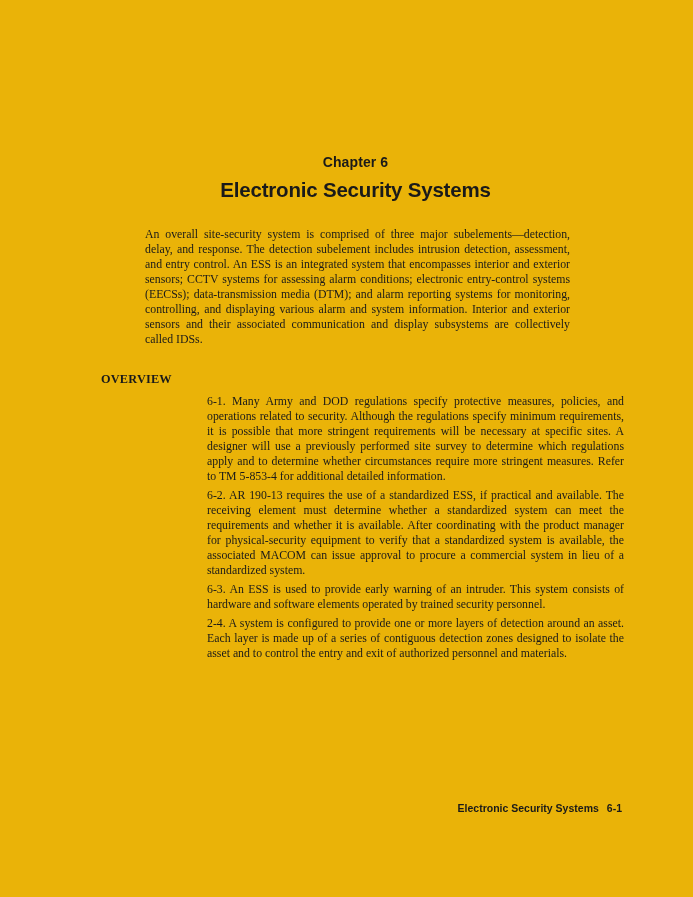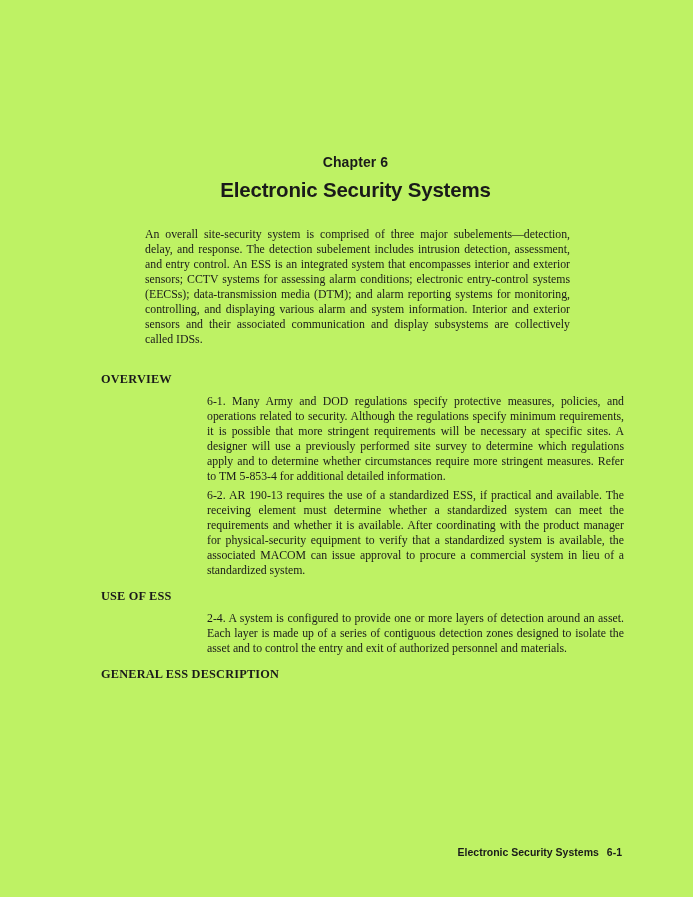--- a/index.html
+++ b/index.html
@@ -14,7 +14,7 @@
     box-sizing: border-box;
     padding-top: 155px;
     margin: 0;
-    background: #bef264;
+    background: #eab308;
     color: #1a1a1a;
     font-family: "Liberation Serif", serif;
     overflow: hidden;

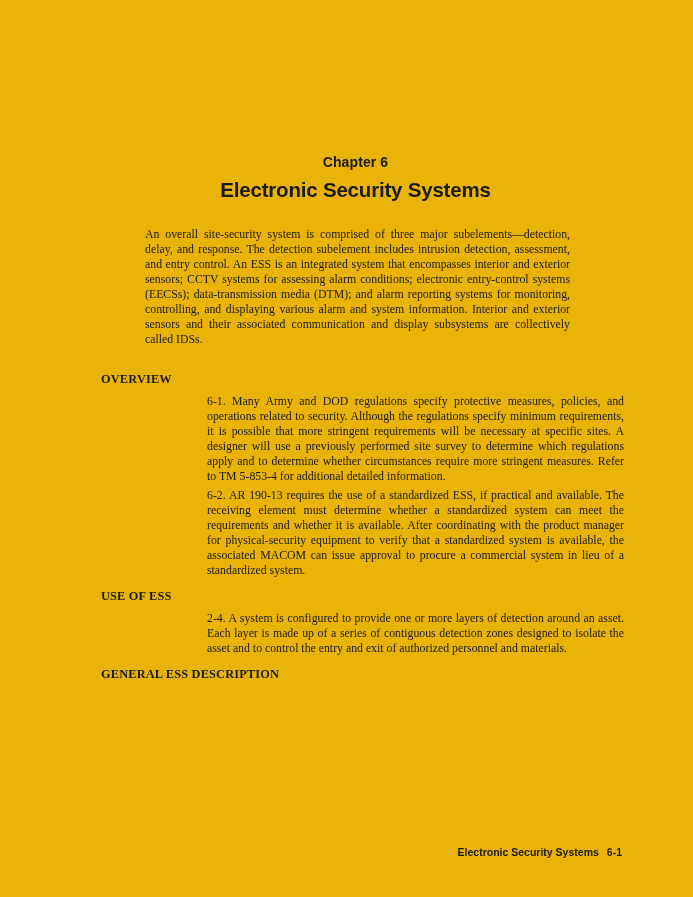--- a/index.html
+++ b/index.html
@@ -91,7 +91,6 @@
 
   <p class="body-para">6-2. AR 190-13 requires the use of a standardized ESS, if practical and available. The receiving element must determine whether a standardized system can meet the requirements and whether it is available. After coordinating with the product manager for physical-security equipment to verify that a standardized system is available, the associated MACOM can issue approval to procure a commercial system in lieu of a standardized system.</p>
 
-  <h2 class="sec-heading">USE OF ESS</h2>
 
 
   <p class="body-para">2-4. A system is configured to provide one or more layers of detection around an asset. Each layer is made up of a series of contiguous detection zones designed to isolate the asset and to control the entry and exit of authorized personnel and materials.</p>

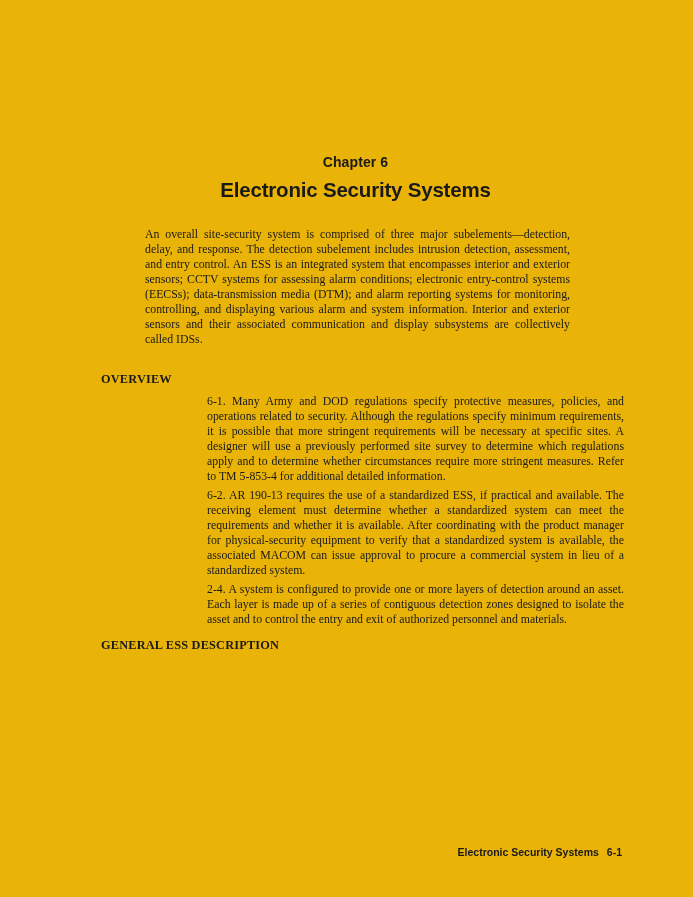--- a/index.html
+++ b/index.html
@@ -92,6 +92,7 @@
   <p class="body-para">6-2. AR 190-13 requires the use of a standardized ESS, if practical and available. The receiving element must determine whether a standardized system can meet the requirements and whether it is available. After coordinating with the product manager for physical-security equipment to verify that a standardized system is available, the associated MACOM can issue approval to procure a commercial system in lieu of a standardized system.</p>
 
 
+  <p class="body-para">6-3. An ESS is used to provide early warning of an intruder. This system consists of hardware and software elements operated by trained security personnel.</p>
 
   <p class="body-para">2-4. A system is configured to provide one or more layers of detection around an asset. Each layer is made up of a series of contiguous detection zones designed to isolate the asset and to control the entry and exit of authorized personnel and materials.</p>
 

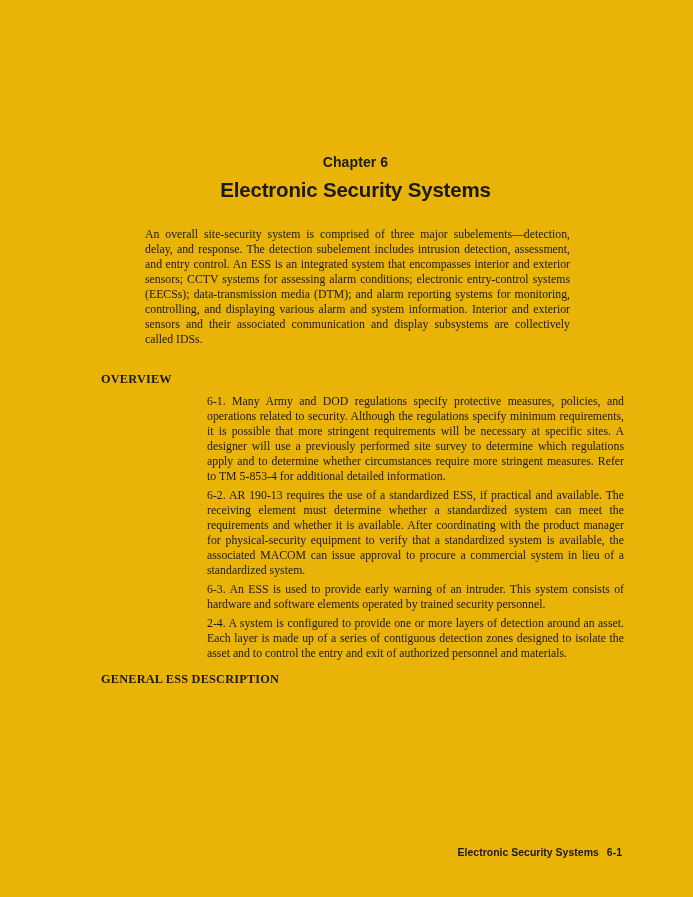--- a/index.html
+++ b/index.html
@@ -96,7 +96,6 @@
 
   <p class="body-para">2-4. A system is configured to provide one or more layers of detection around an asset. Each layer is made up of a series of contiguous detection zones designed to isolate the asset and to control the entry and exit of authorized personnel and materials.</p>
 
-  <h2 class="sec-heading">GENERAL ESS DESCRIPTION</h2>
 
 
   <div class="footer">

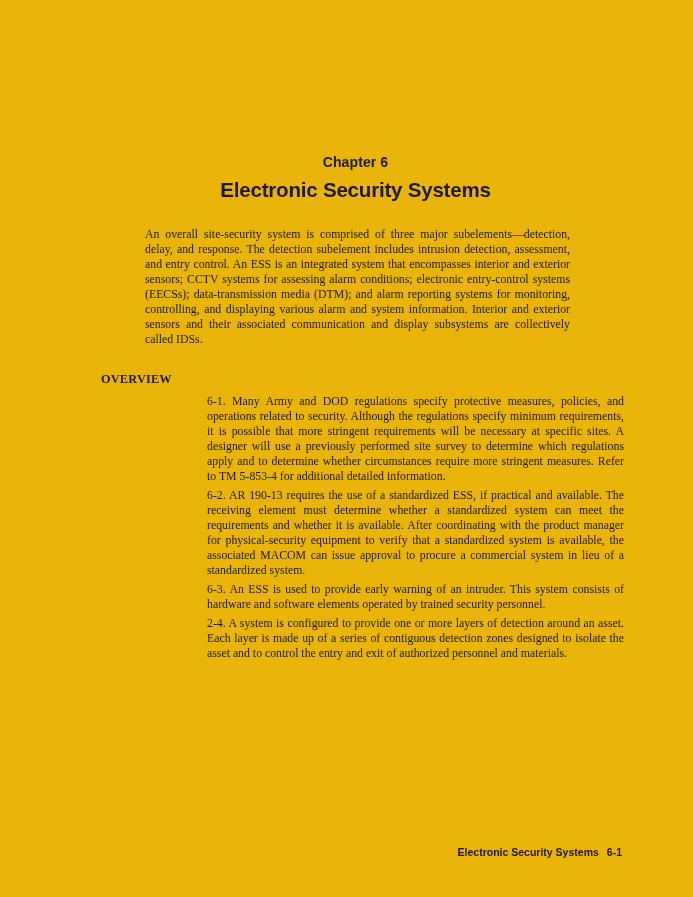--- a/index.html
+++ b/index.html
@@ -61,7 +61,7 @@
   }
   .footer {
     position: absolute;
-    top: 846px;
+    top: 802px;
     right: 71px;
     font-family: "Liberation Sans", sans-serif;
     font-weight: bold;

